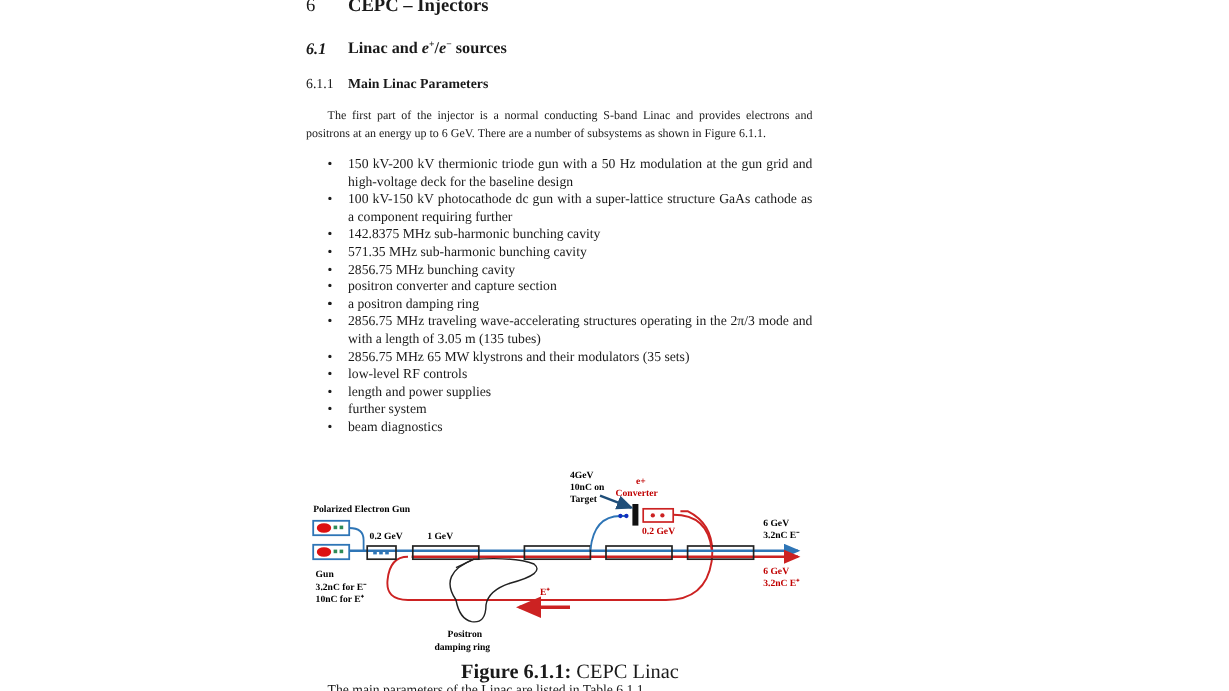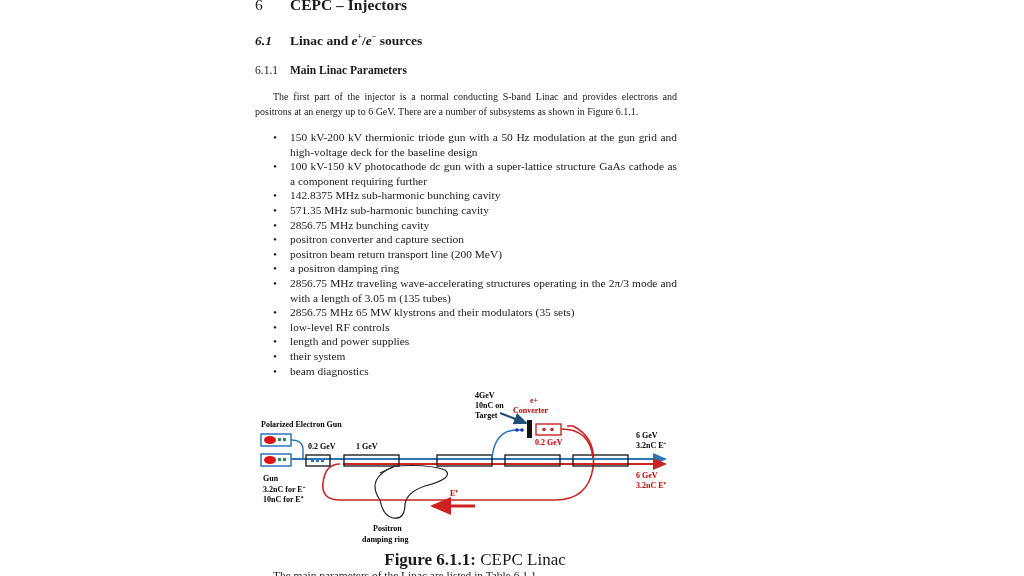--- a/index.html
+++ b/index.html
@@ -49,7 +49,7 @@
       <li><span class="dot">•</span><span>571.35 MHz sub-harmonic bunching cavity</span></li>
       <li><span class="dot">•</span><span>2856.75 MHz bunching cavity</span></li>
       <li><span class="dot">•</span><span>positron converter and capture section</span></li>
-      <li><span class="dot">•</span><span>positron beam return transport line (200 MeV)</span></li>
+      <li><span class="dot">•</span></li>
       <li><span class="dot">•</span><span>a positron damping ring</span></li>
       <li><span class="dot">•</span><span>2856.75 MHz traveling wave-accelerating structures operating in the 2π/3 mode and with a length of 3.05 m (135 tubes)</span></li>
       <li><span class="dot">•</span><span>2856.75 MHz 65 MW klystrons and their modulators (35 sets)</span></li>

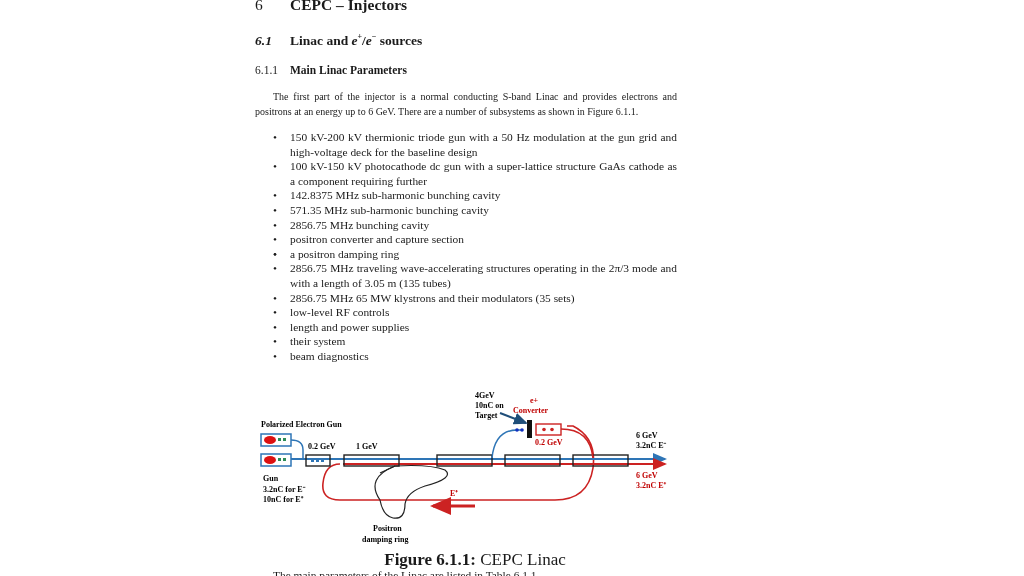--- a/index.html
+++ b/index.html
@@ -55,7 +55,7 @@
       <li><span class="dot">•</span><span>2856.75 MHz 65 MW klystrons and their modulators (35 sets)</span></li>
       <li><span class="dot">•</span><span>low-level RF controls</span></li>
       <li><span class="dot">•</span><span>length and power supplies</span></li>
-      <li><span class="dot">•</span><span>their system</span></li>
+      <li><span class="dot">•</span><span>further system</span></li>
       <li><span class="dot">•</span><span>beam diagnostics</span></li>
     </ul>
 

